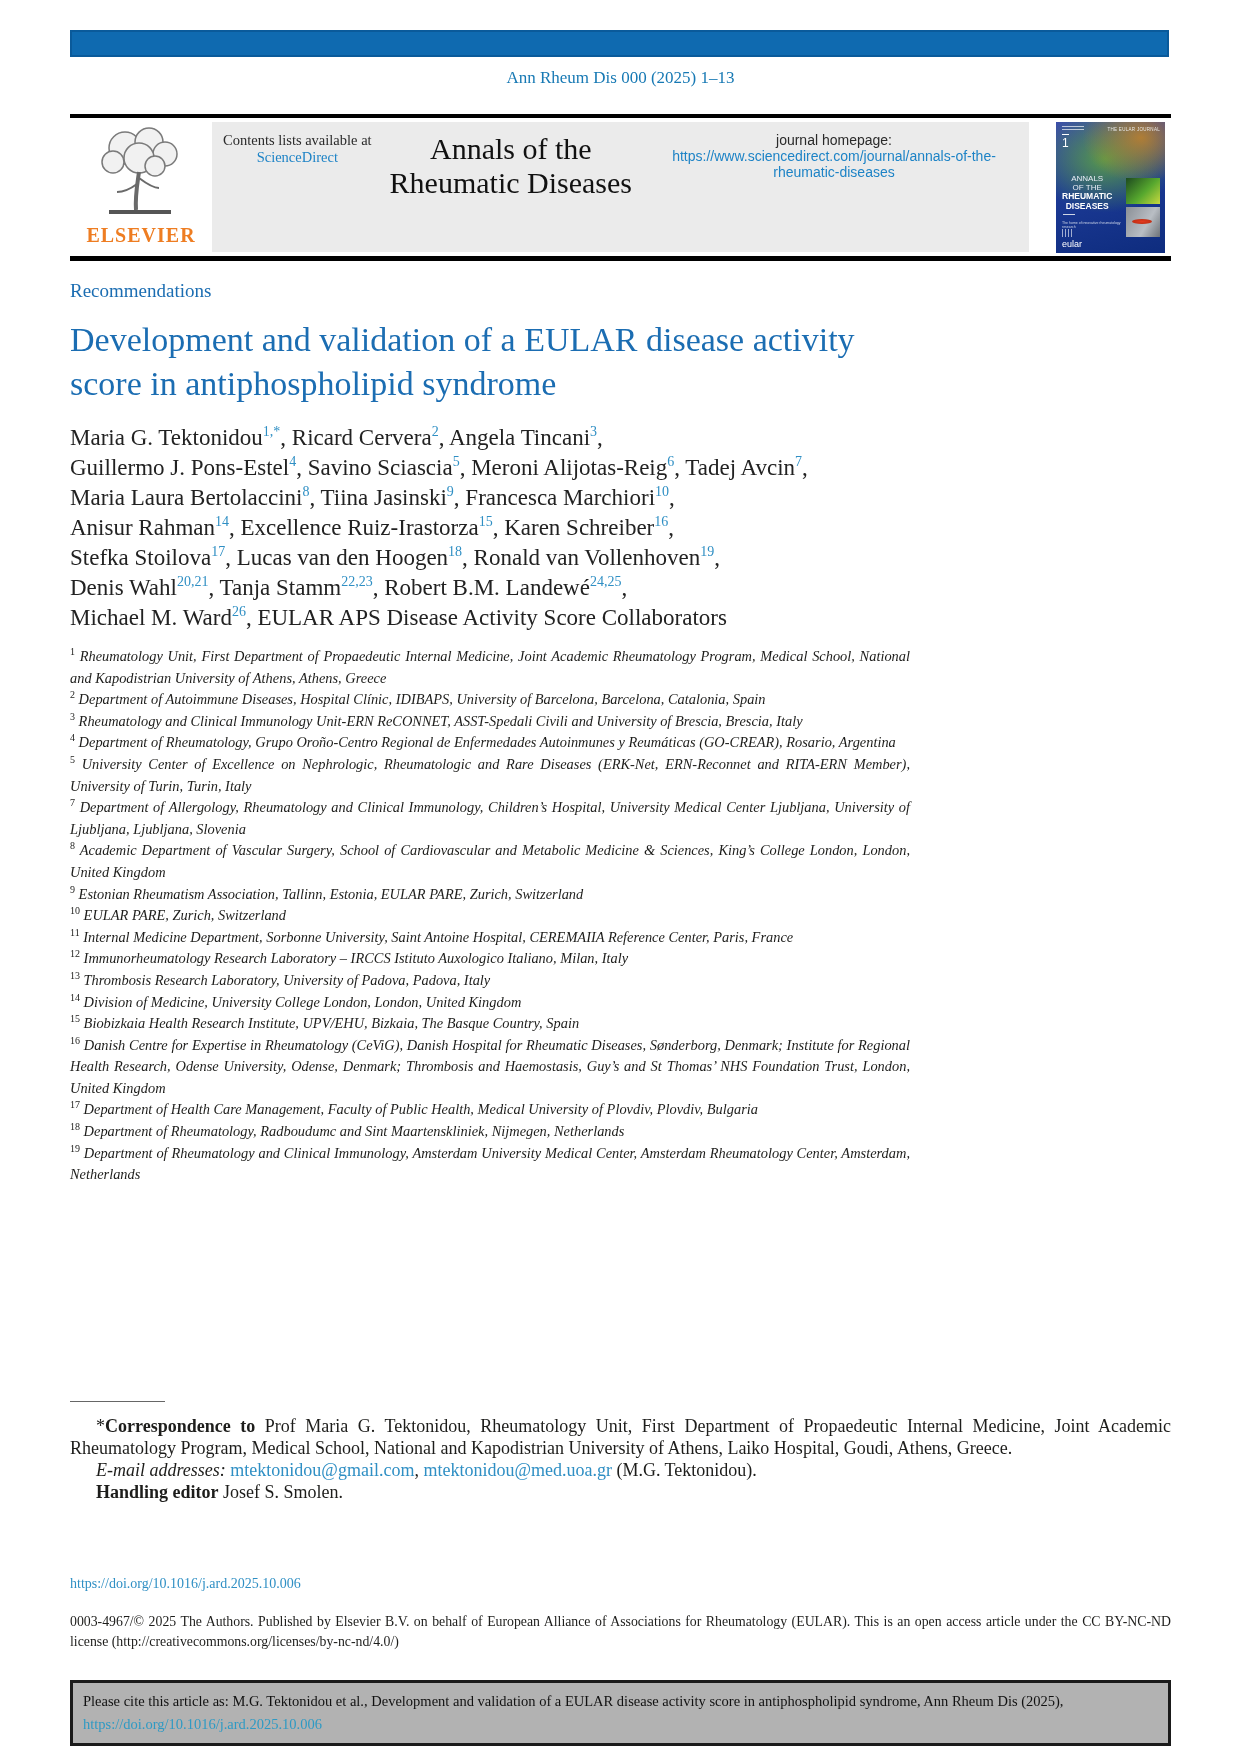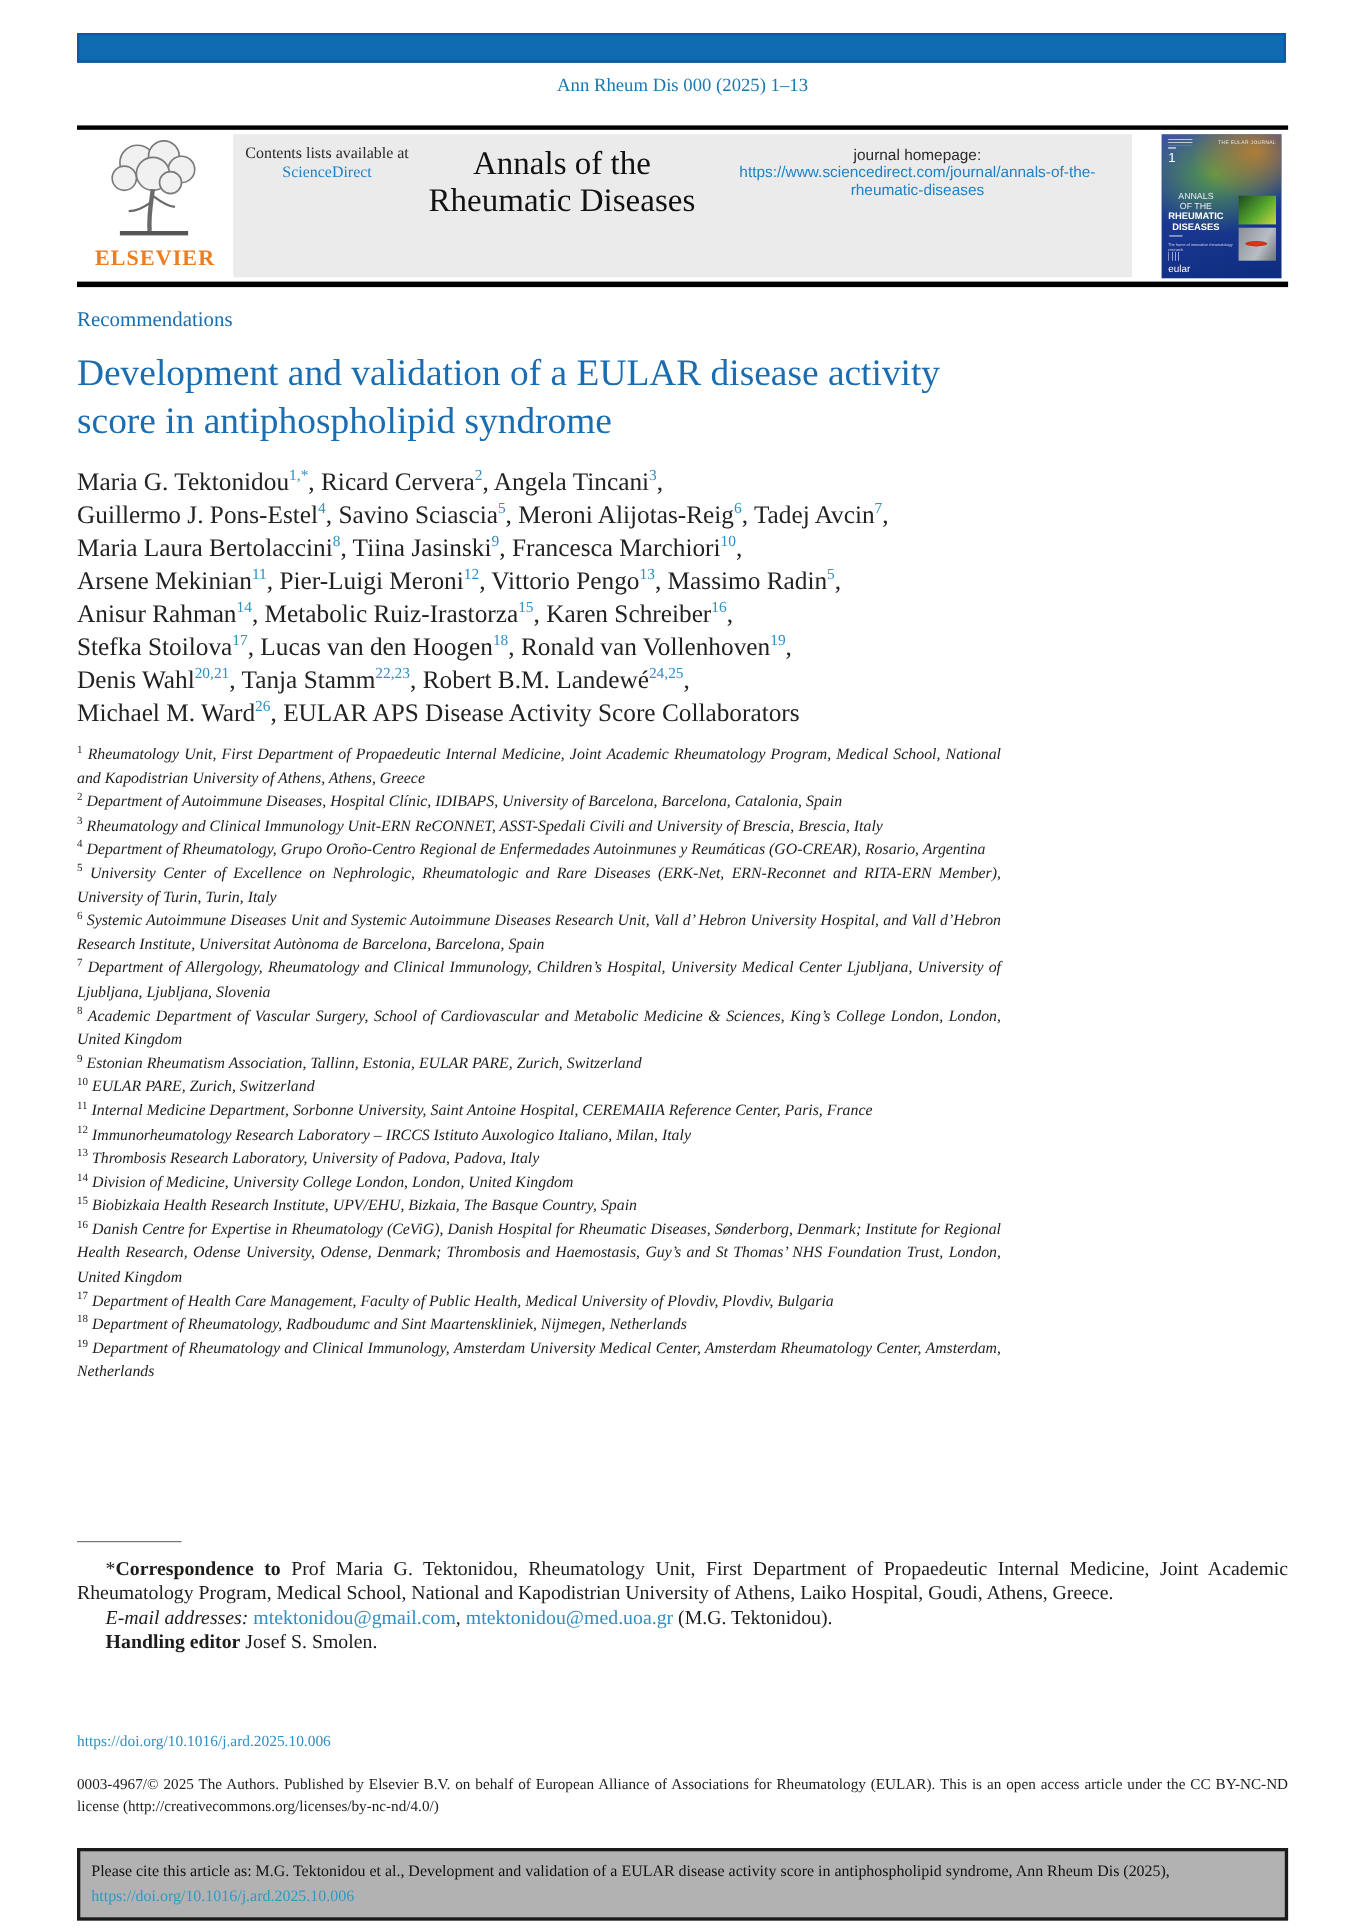--- a/index.html
+++ b/index.html
@@ -154,7 +154,6 @@
         <div><span>Maria G. Tektonidou</span><sup>1,*</sup>, <span>Ricard Cervera</span><sup>2</sup>, <span>Angela Tincani</span><sup>3</sup>, </div>
         <div><span>Guillermo J. Pons-Estel</span><sup>4</sup>, <span>Savino Sciascia</span><sup>5</sup>, <span>Meroni Alijotas-Reig</span><sup>6</sup>, <span>Tadej Avcin</span><sup>7</sup>, </div>
         <div><span>Maria Laura Bertolaccini</span><sup>8</sup>, <span>Tiina Jasinski</span><sup>9</sup>, <span>Francesca Marchiori</span><sup>10</sup>, </div>
-        <div><span>Arsene Mekinian</span><sup>11</sup>, <span>Pier-Luigi Meroni</span><sup>12</sup>, <span>Vittorio Pengo</span><sup>13</sup>, <span>Massimo Radin</span><sup>5</sup>, </div>
         <div><span>Anisur Rahman</span><sup>14</sup>, <span>Metabolic Ruiz-Irastorza</span><sup>15</sup>, <span>Karen Schreiber</span><sup>16</sup>, </div>
         <div><span>Stefka Stoilova</span><sup>17</sup>, <span>Lucas van den Hoogen</span><sup>18</sup>, <span>Ronald van Vollenhoven</span><sup>19</sup>, </div>
         <div><span>Denis Wahl</span><sup>20,21</sup>, <span>Tanja Stamm</span><sup>22,23</sup>, <span>Robert B.M. Landewé</span><sup>24,25</sup>, </div>

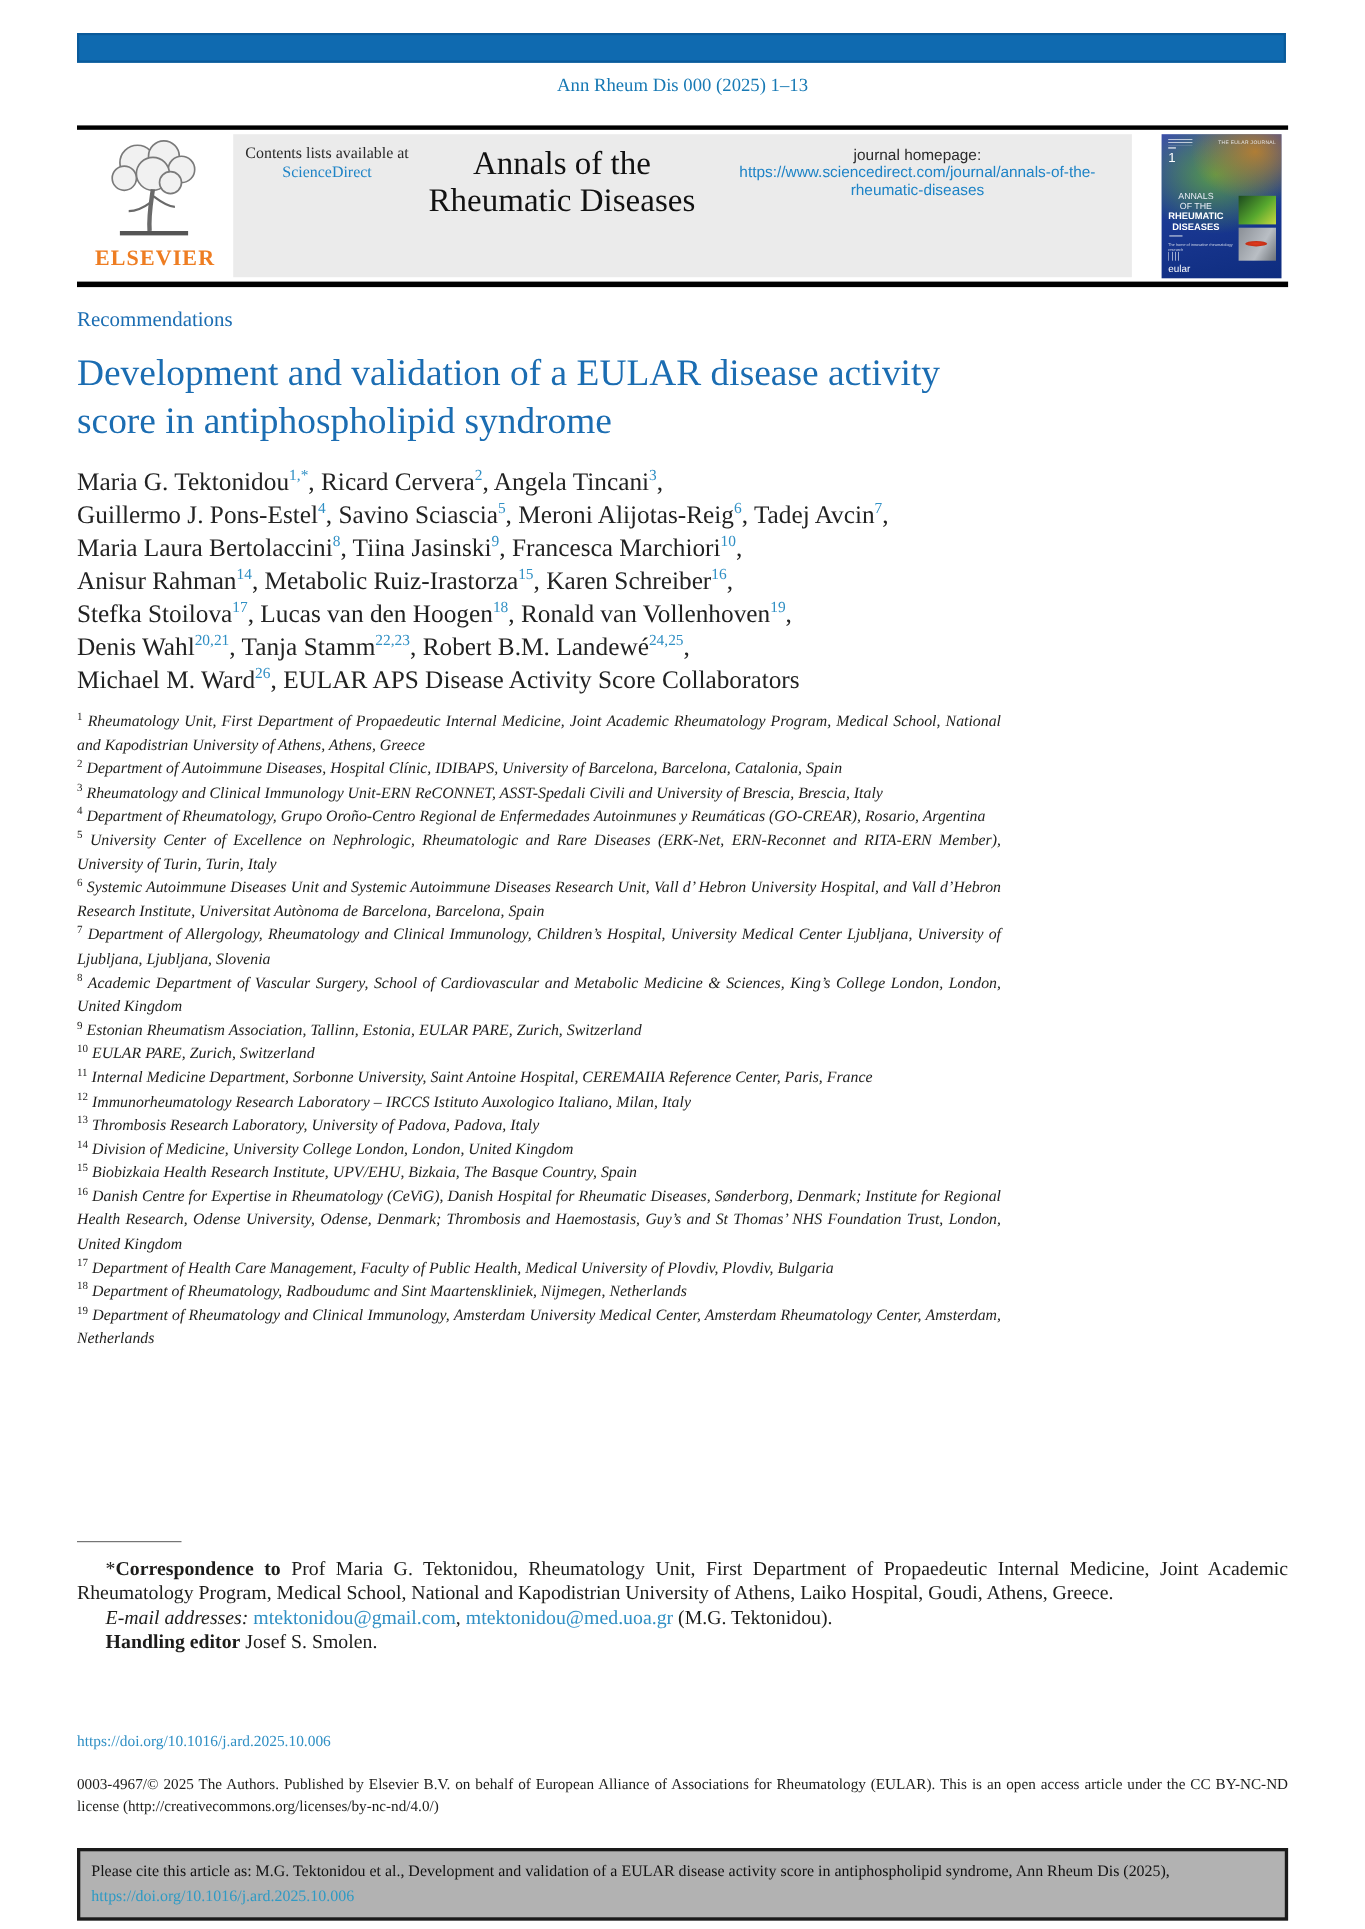--- a/index.html
+++ b/index.html
@@ -154,7 +154,7 @@
         <div><span>Maria G. Tektonidou</span><sup>1,*</sup>, <span>Ricard Cervera</span><sup>2</sup>, <span>Angela Tincani</span><sup>3</sup>, </div>
         <div><span>Guillermo J. Pons-Estel</span><sup>4</sup>, <span>Savino Sciascia</span><sup>5</sup>, <span>Meroni Alijotas-Reig</span><sup>6</sup>, <span>Tadej Avcin</span><sup>7</sup>, </div>
         <div><span>Maria Laura Bertolaccini</span><sup>8</sup>, <span>Tiina Jasinski</span><sup>9</sup>, <span>Francesca Marchiori</span><sup>10</sup>, </div>
-        <div><span>Anisur Rahman</span><sup>14</sup>, <span>Metabolic Ruiz-Irastorza</span><sup>15</sup>, <span>Karen Schreiber</span><sup>16</sup>, </div>
+        <div><span>Anisur Rahman</span><sup>14</sup>, <span>Excellence Ruiz-Irastorza</span><sup>15</sup>, <span>Karen Schreiber</span><sup>16</sup>, </div>
         <div><span>Stefka Stoilova</span><sup>17</sup>, <span>Lucas van den Hoogen</span><sup>18</sup>, <span>Ronald van Vollenhoven</span><sup>19</sup>, </div>
         <div><span>Denis Wahl</span><sup>20,21</sup>, <span>Tanja Stamm</span><sup>22,23</sup>, <span>Robert B.M. Landewé</span><sup>24,25</sup>, </div>
         <div><span>Michael M. Ward</span><sup>26</sup>, <span>EULAR APS Disease Activity Score Collaborators</span></div>

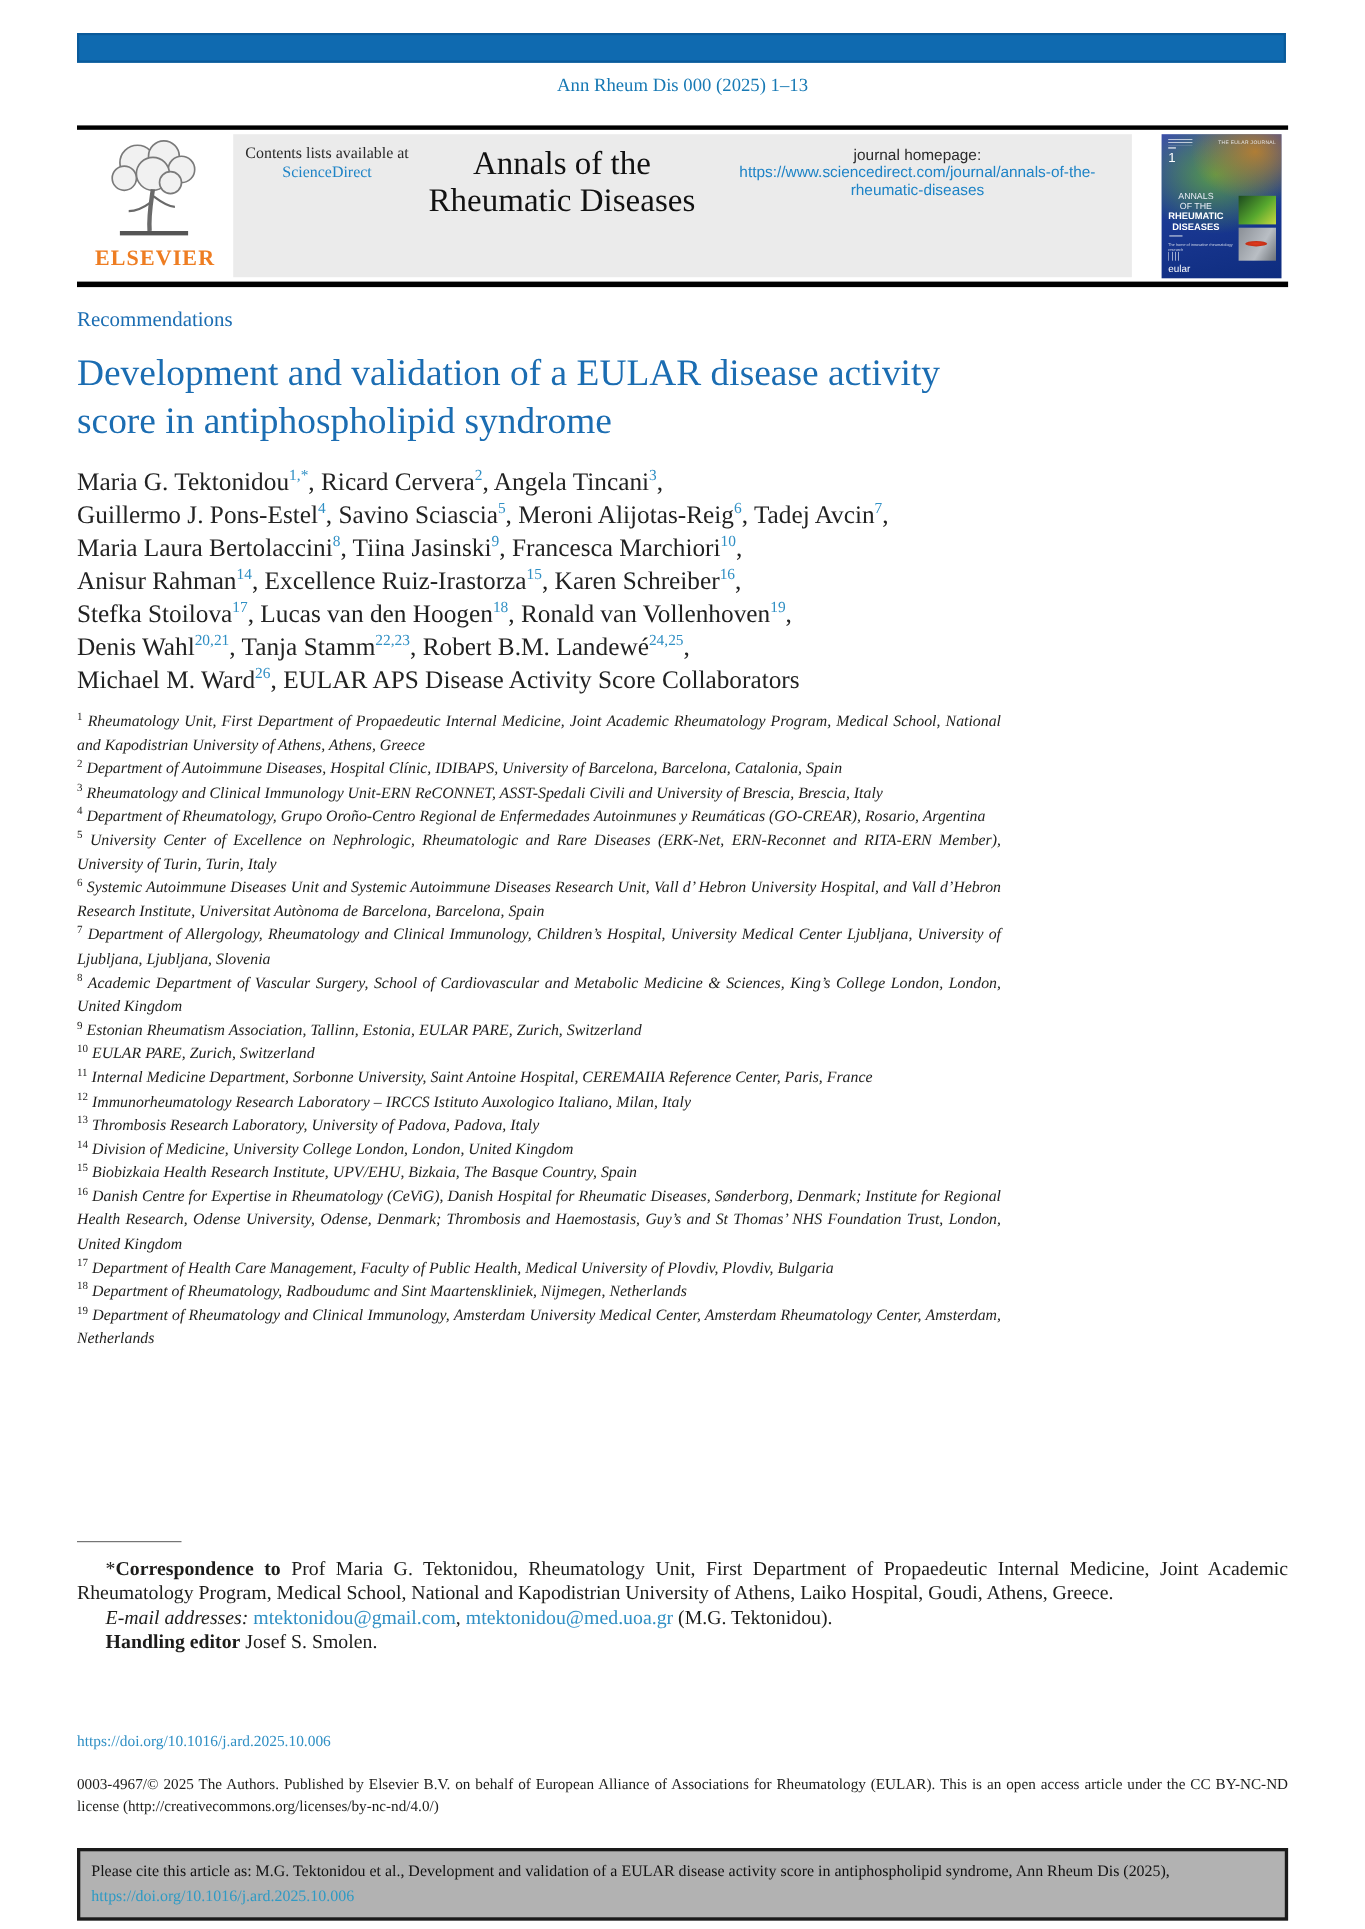--- a/index.html
+++ b/index.html
@@ -165,7 +165,6 @@
         <div><sup>3</sup> Rheumatology and Clinical Immunology Unit-ERN ReCONNET, ASST-Spedali Civili and University of Brescia, Brescia, Italy</div>
         <div><sup>4</sup> Department of Rheumatology, Grupo Oroño-Centro Regional de Enfermedades Autoinmunes y Reumáticas (GO-CREAR), Rosario, Argentina</div>
         <div><sup>5</sup> University Center of Excellence on Nephrologic, Rheumatologic and Rare Diseases (ERK-Net, ERN-Reconnet and RITA-ERN Member), University of Turin, Turin, Italy</div>
-        <div><sup>6</sup> Systemic Autoimmune Diseases Unit and Systemic Autoimmune Diseases Research Unit, Vall d’ Hebron University Hospital, and Vall d’Hebron Research Institute, Universitat Autònoma de Barcelona, Barcelona, Spain</div>
         <div><sup>7</sup> Department of Allergology, Rheumatology and Clinical Immunology, Children’s Hospital, University Medical Center Ljubljana, University of Ljubljana, Ljubljana, Slovenia</div>
         <div><sup>8</sup> Academic Department of Vascular Surgery, School of Cardiovascular and Metabolic Medicine &amp; Sciences, King’s College London, London, United Kingdom</div>
         <div><sup>9</sup> Estonian Rheumatism Association, Tallinn, Estonia, EULAR PARE, Zurich, Switzerland</div>

